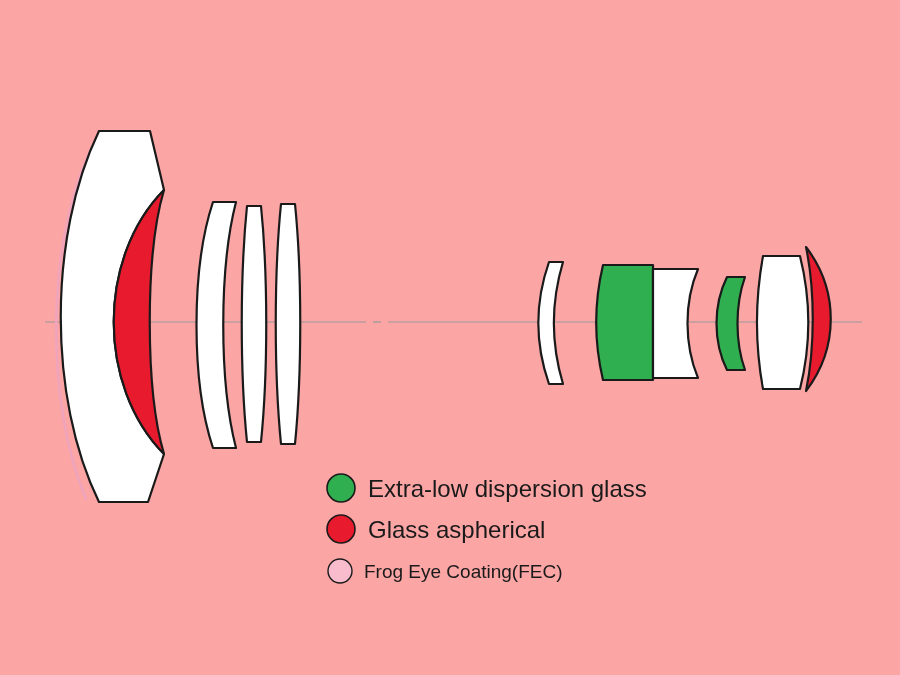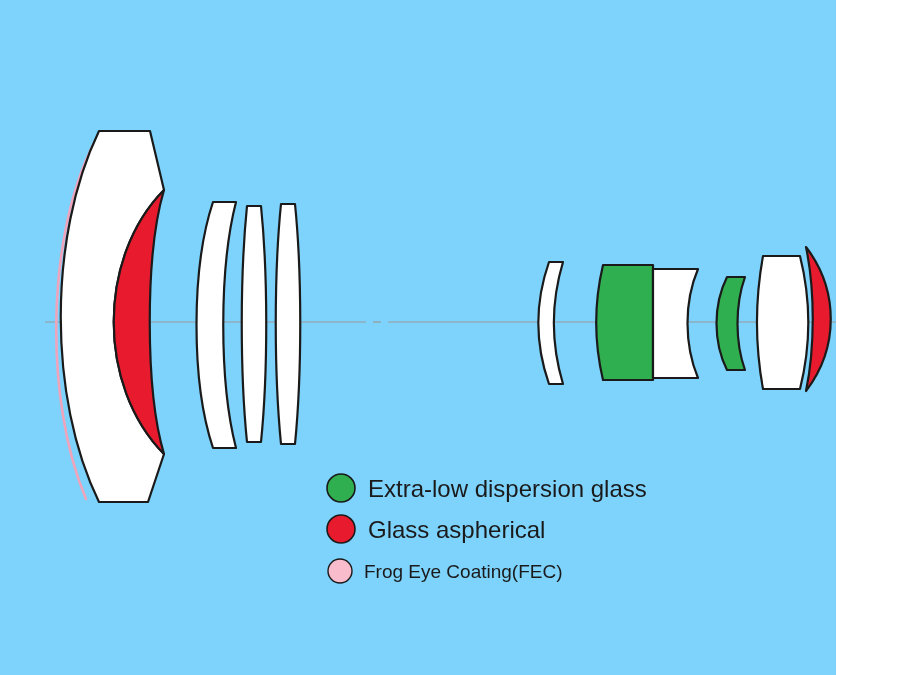--- a/index.html
+++ b/index.html
@@ -10,9 +10,9 @@
   }
   .stage {
     position: relative;
-    width: 836px;
+    width: 900px;
     height: 675px;
-    background: #7dd3fc;
+    background: #fca5a5;
     overflow: hidden;
     text-decoration: underline;
   }

